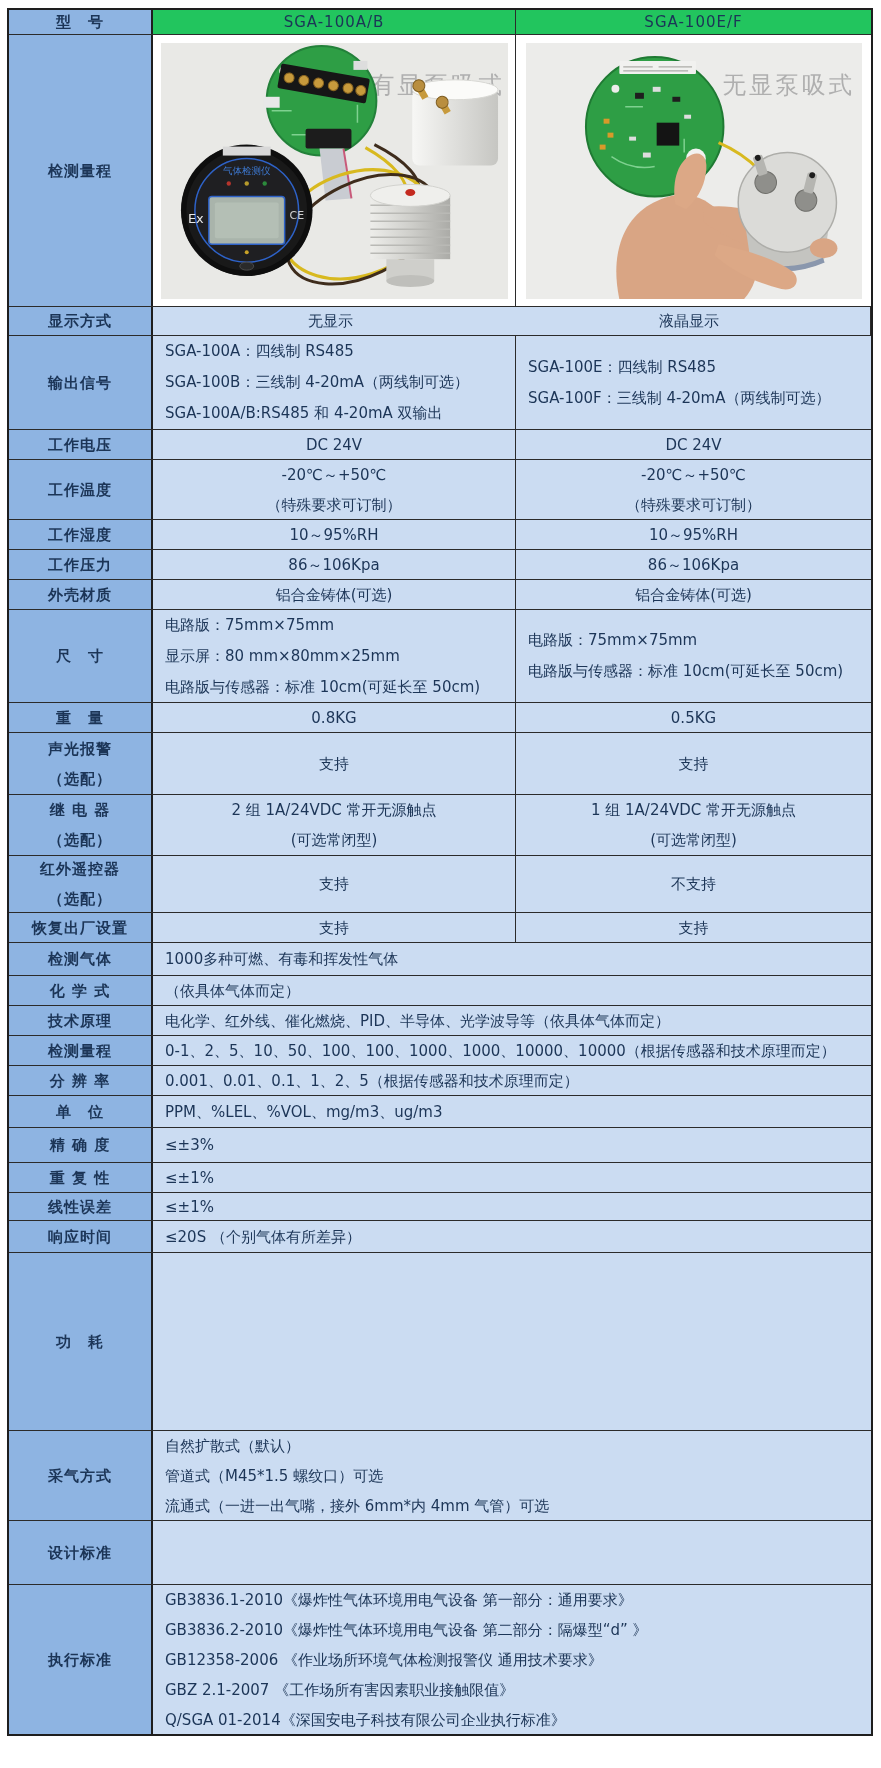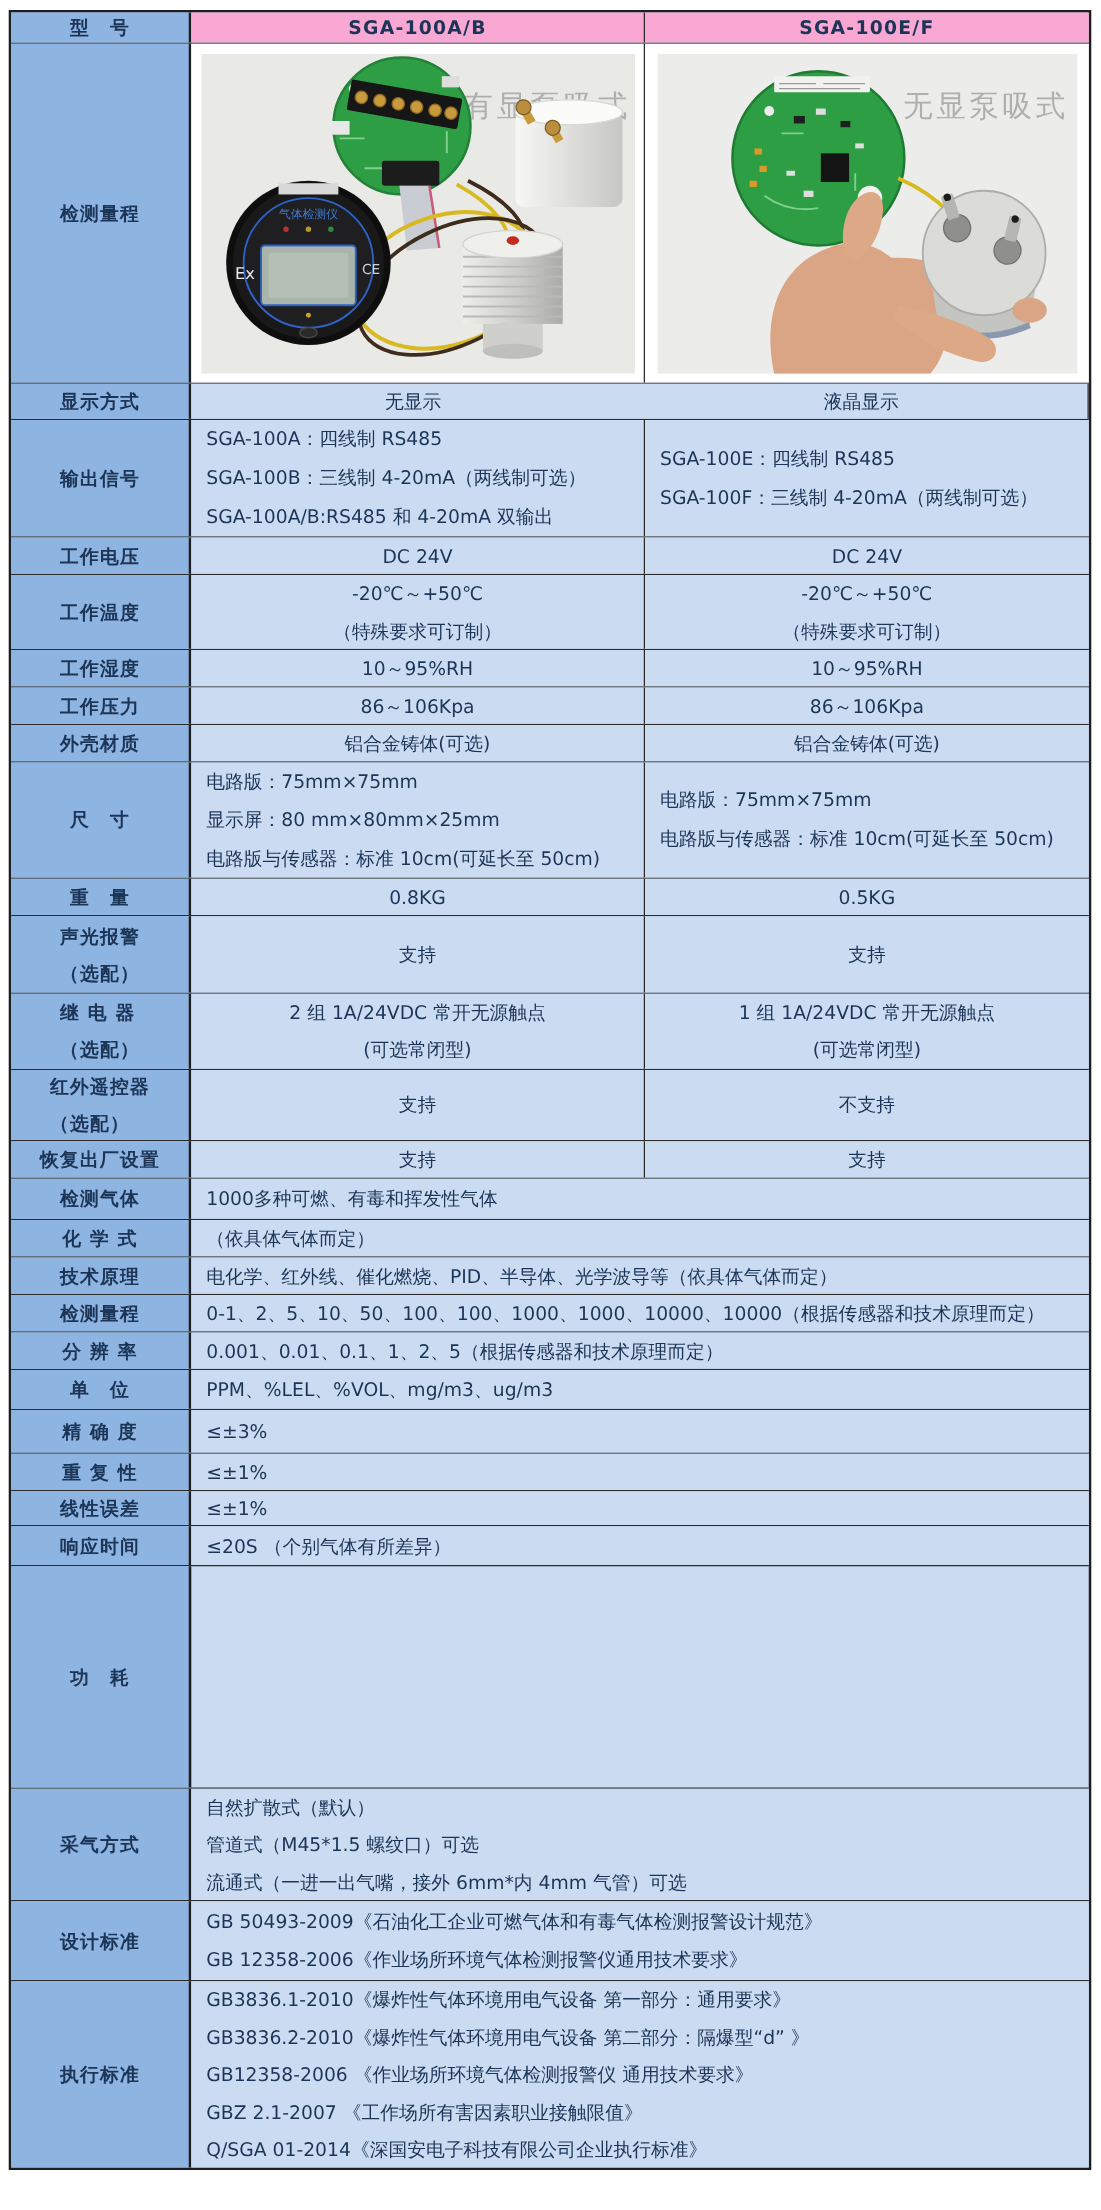--- a/index.html
+++ b/index.html
@@ -7,7 +7,7 @@
   .sheet{position:absolute;left:7px;top:8px;width:866px;border:2px solid #1E1E1E;background:#CBDCF2;box-sizing:border-box;}
   .row{display:flex;border-top:1px solid #2B2B2B;box-sizing:border-box;}
   .row:first-child{border-top:none;}
-  .lab{width:144px;flex:0 0 144px;background:#8EB4E2;border-right:2px solid #1E1E1E;display:flex;align-items:center;justify-content:center;font-weight:700;font-size:15px;white-space:pre-line;line-height:30px;letter-spacing:1px;box-sizing:border-box;}
+  .lab{width:144px;flex:0 0 144px;background:#8EB4E2;border-right:2px solid #1E1E1E;display:flex;align-items:center;justify-content:center;text-align:center;font-weight:700;font-size:15px;white-space:pre-line;line-height:30px;letter-spacing:1px;box-sizing:border-box;}
   .cell{background:#CBDCF2;display:flex;align-items:center;justify-content:center;text-align:center;font-size:15px;white-space:pre-line;line-height:30px;box-sizing:border-box;}
   .ca{width:363px;flex:0 0 363px;border-right:1px solid #2B2B2B;}
   .cb{flex:1;}

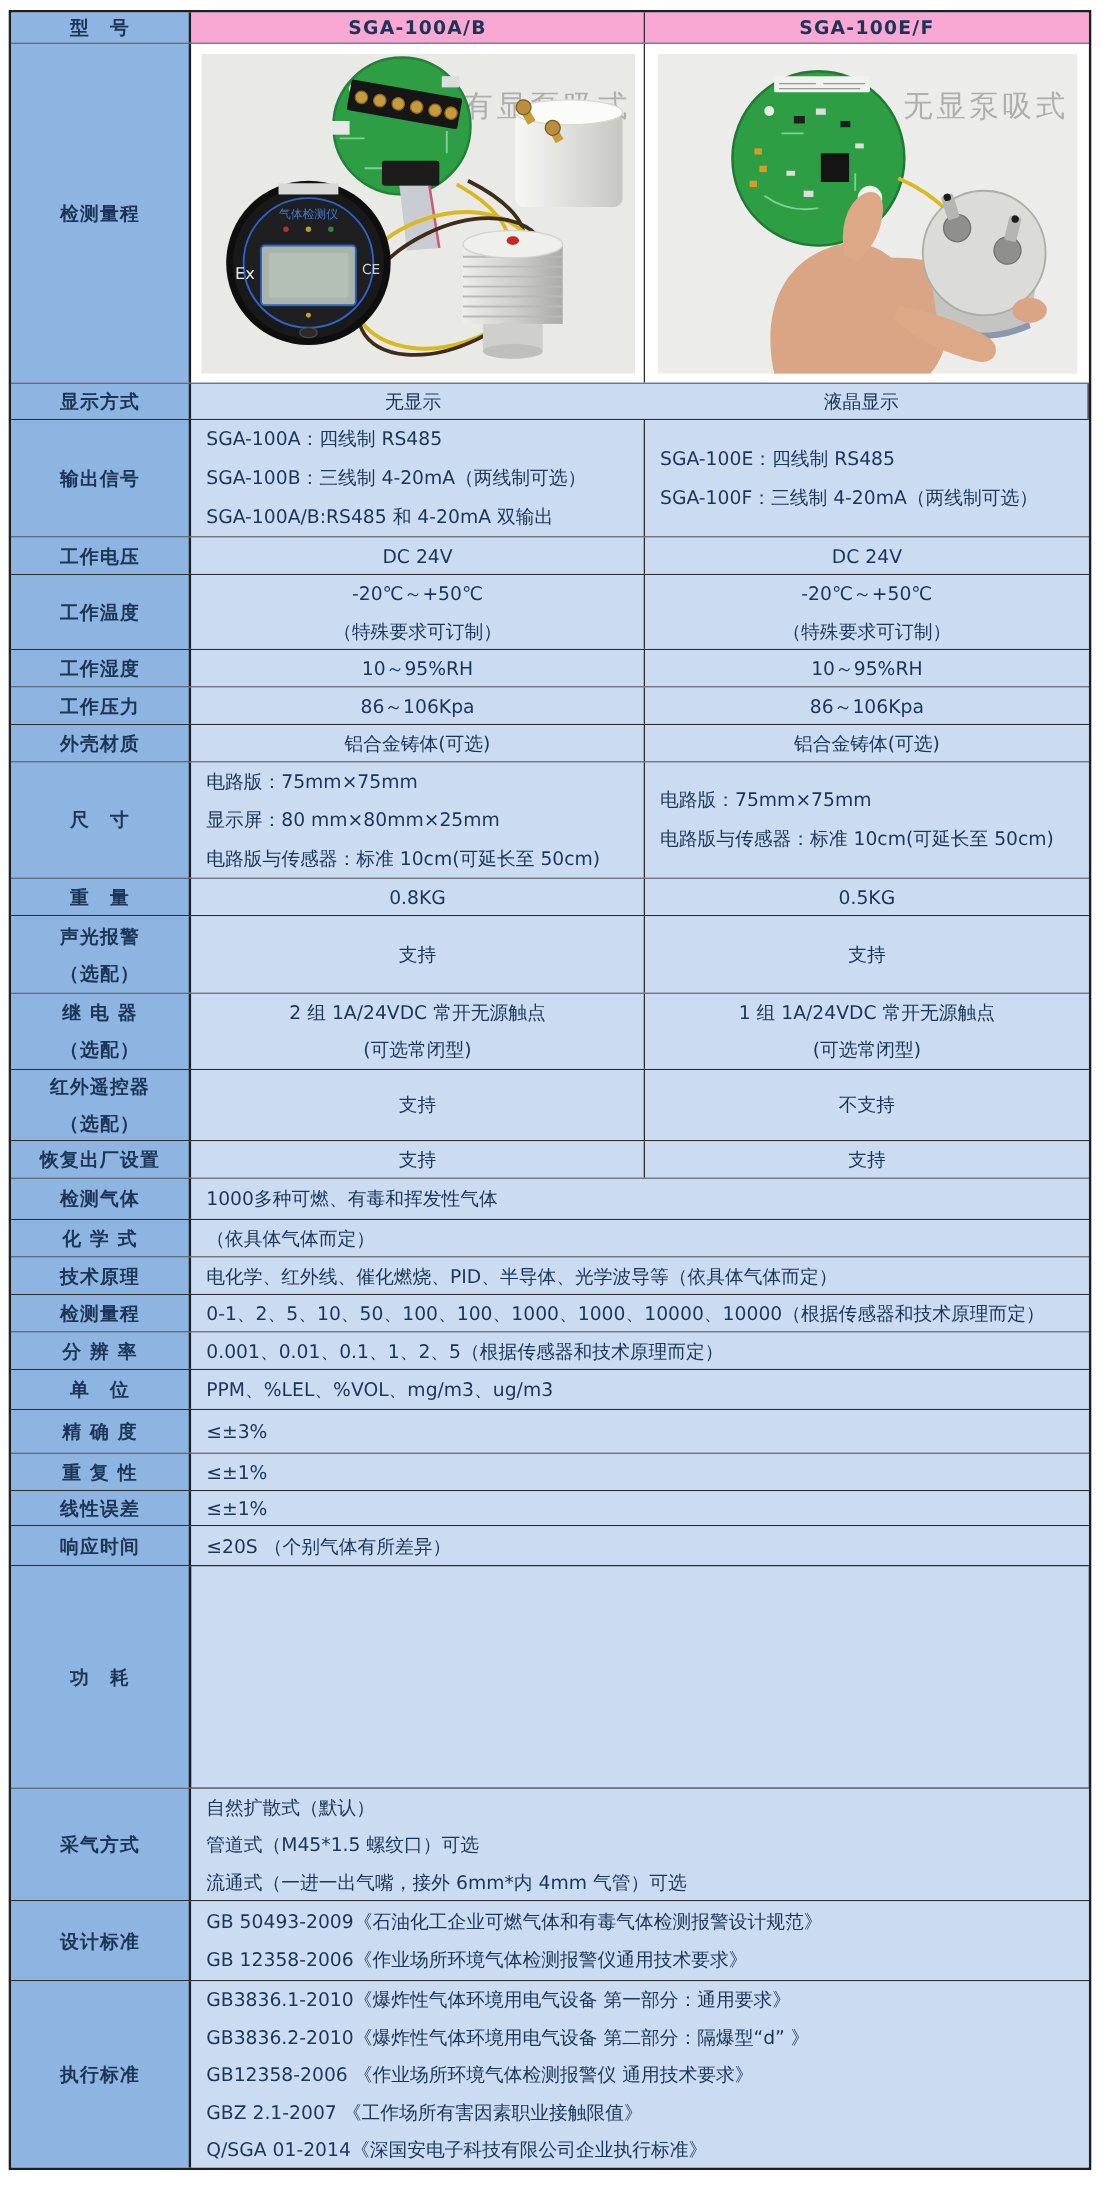--- a/index.html
+++ b/index.html
@@ -14,7 +14,7 @@
   .merged{flex:1;}
   .left{justify-content:flex-start;text-align:left;padding-left:12px;padding-right:6px;}
   .hdr .lab{line-height:normal;}
-  .hdr .cell{background:#f9a8d4;font-weight:700;letter-spacing:1px;}
+  .hdr .cell{background:#22c55e;font-weight:400;letter-spacing:1px;}
   .photo-cell{background:#ffffff;display:flex;align-items:center;justify-content:center;box-sizing:border-box;}
   .photo-cell svg{display:block;}
   text{font-family:"DejaVu Sans",sans-serif;}

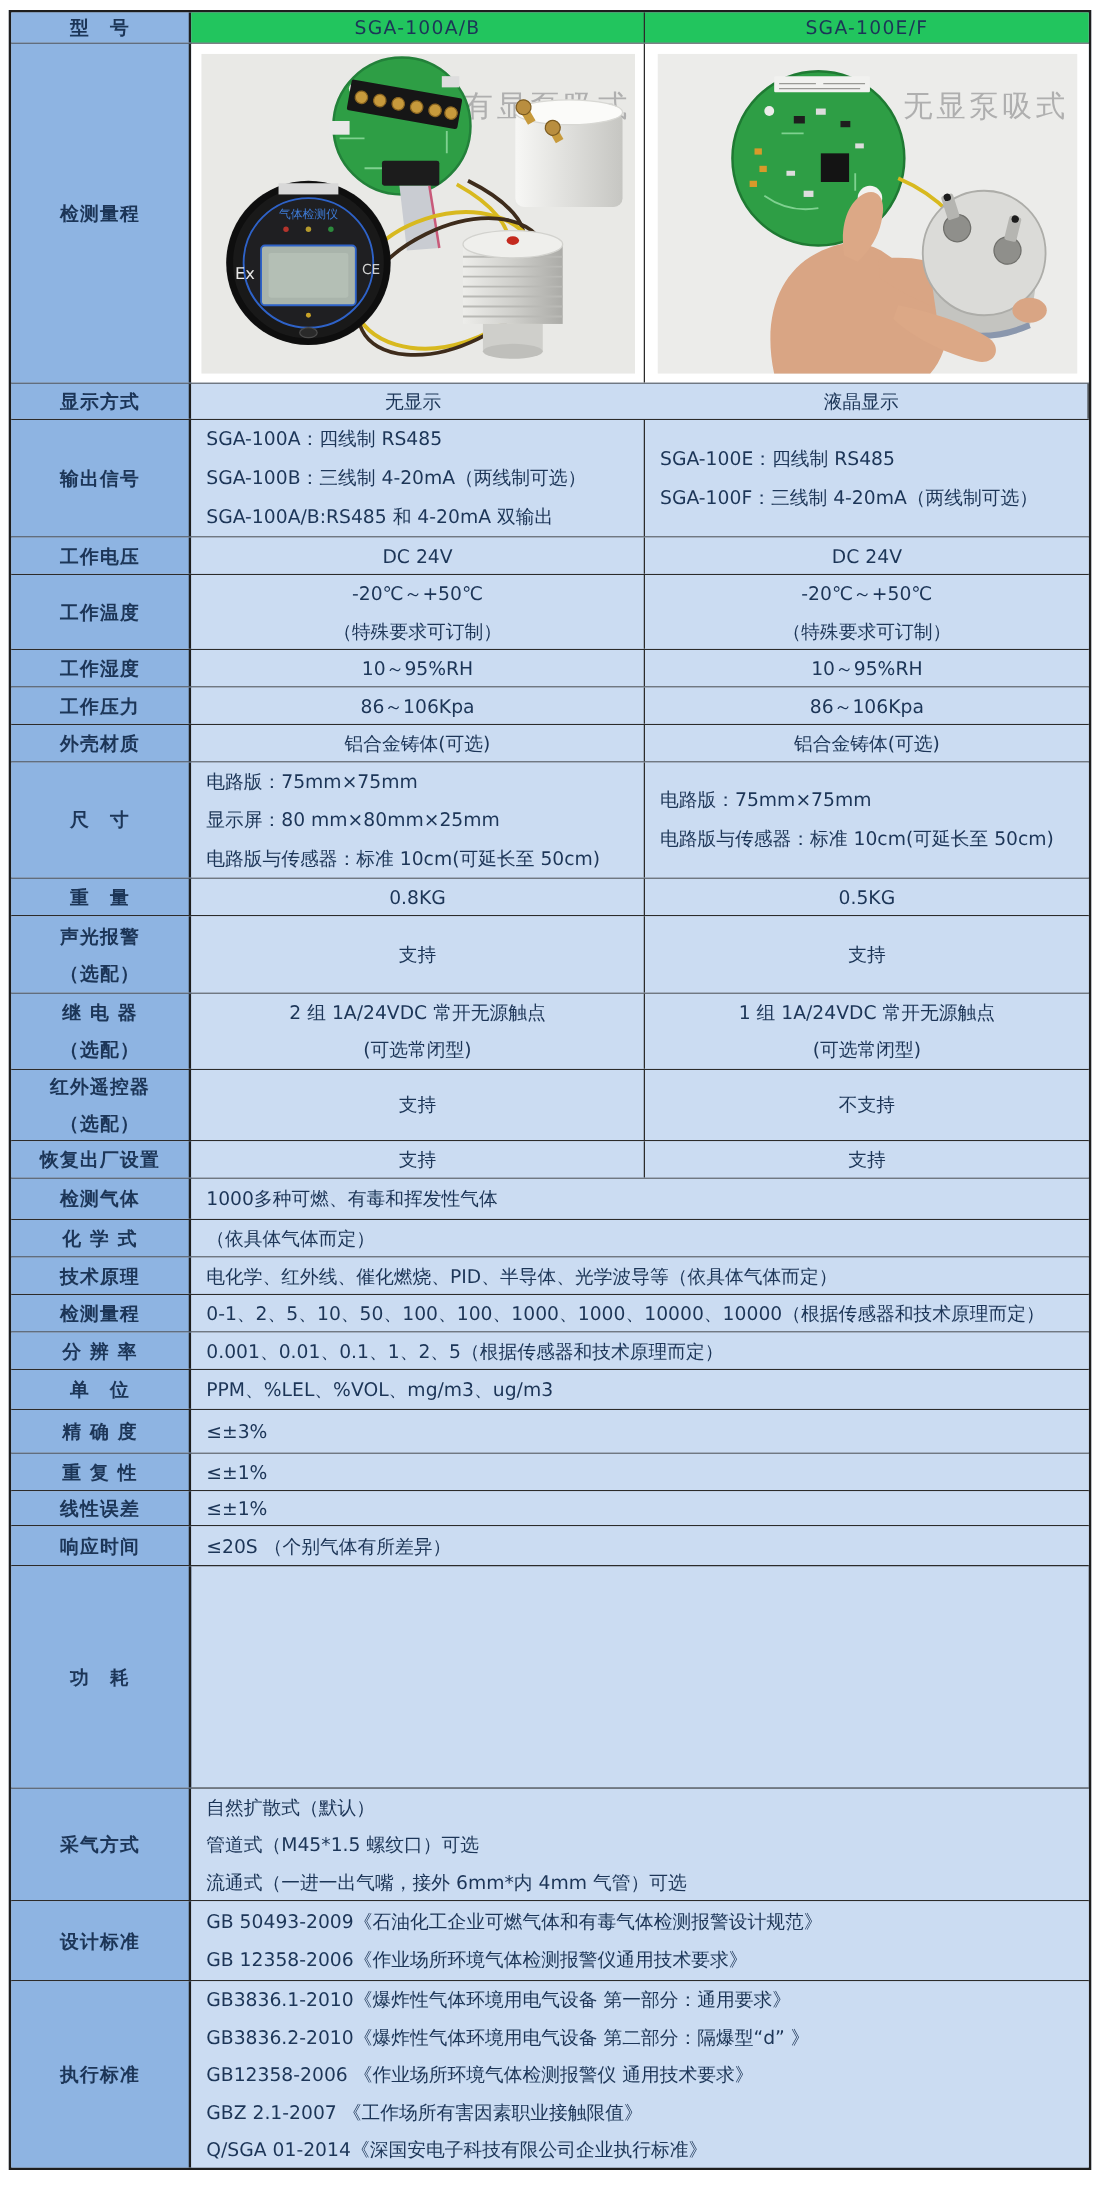--- a/index.html
+++ b/index.html
@@ -322,8 +322,6 @@
 
   <div class="row" style="height:64px">
     <div class="lab">设计标准</div>
-    <div class="cell merged left" style="line-height:31px">GB 50493-2009《石油化工企业可燃气体和有毒气体检测报警设计规范》
-GB 12358-2006《作业场所环境气体检测报警仪通用技术要求》</div>
   </div>
 
   <div class="row" style="height:150px">

